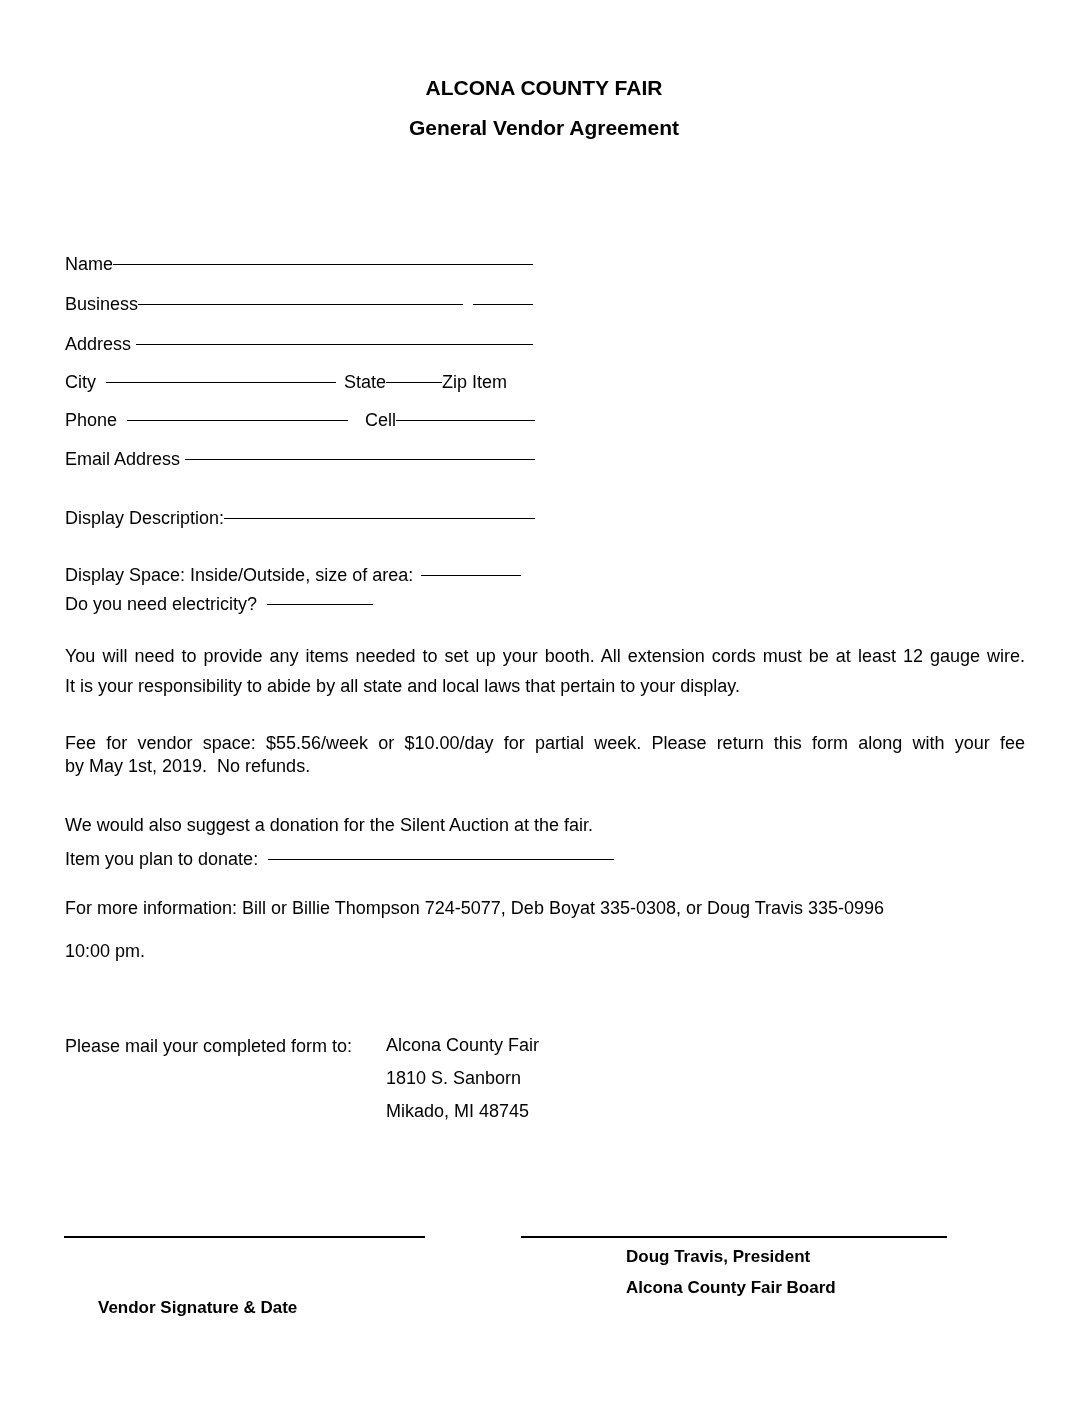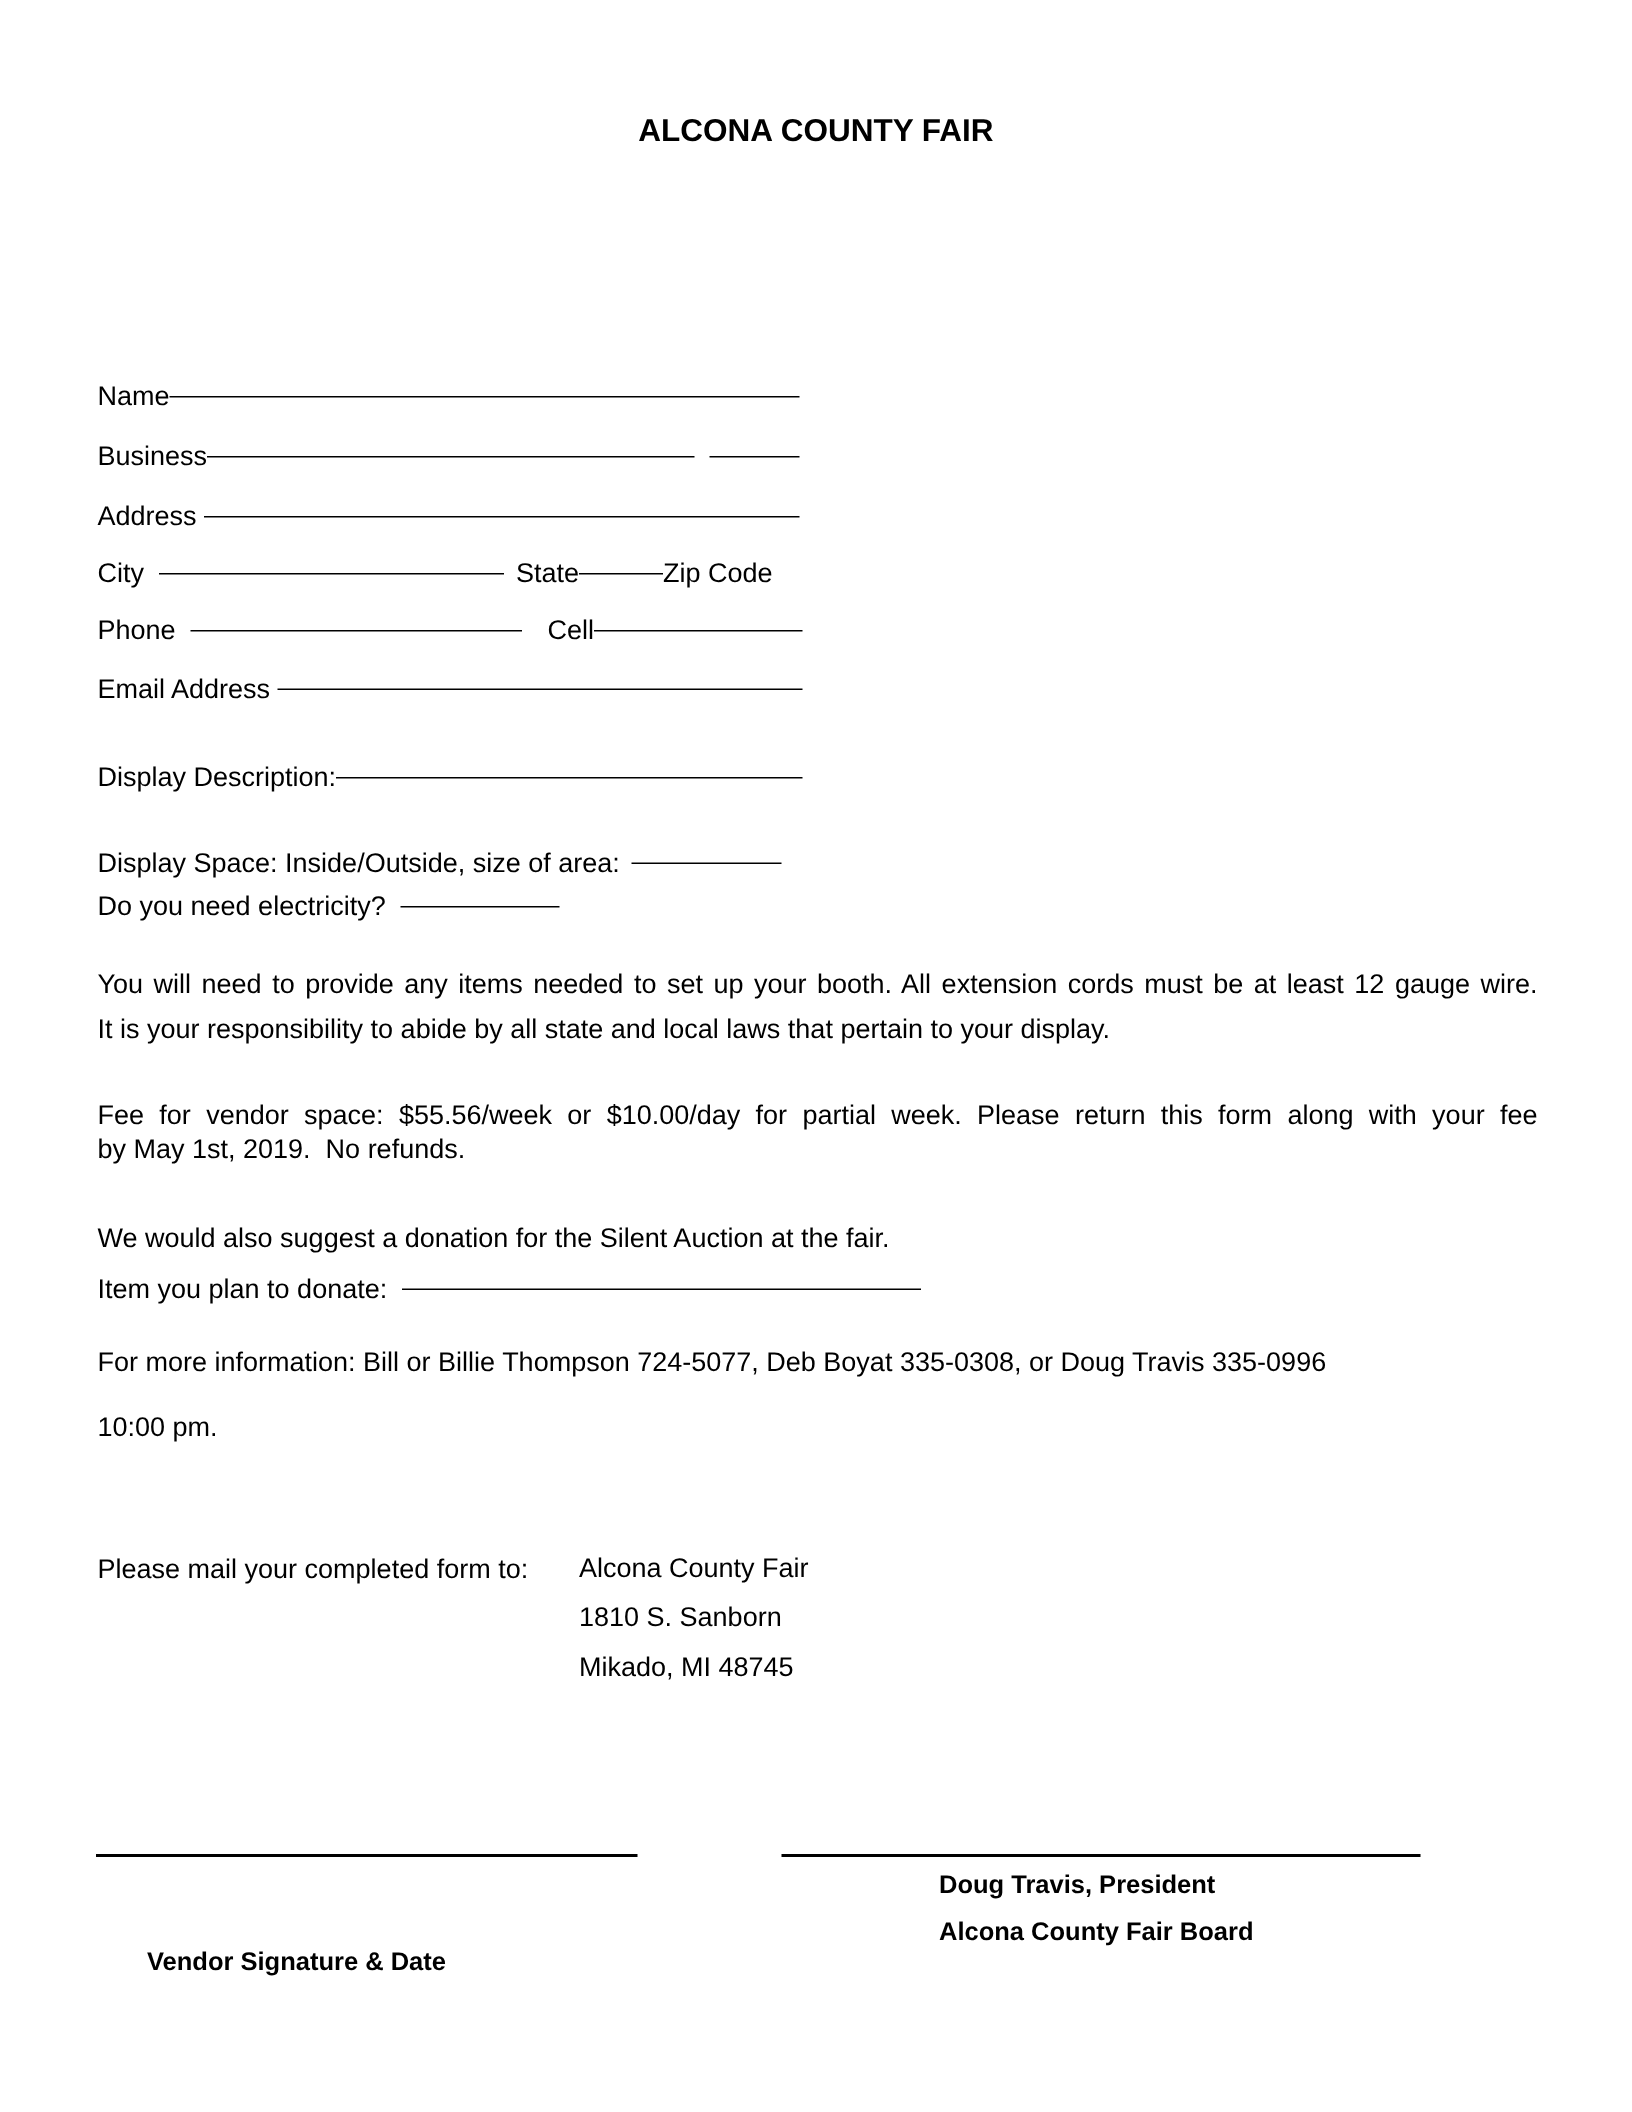--- a/index.html
+++ b/index.html
@@ -83,6 +83,7 @@
 
   <div class="hdr">
     <div>ALCONA COUNTY FAIR</div>
+    <div>General Vendor Agreement</div>
   </div>
 
   <div class="frow" style="left:65px; top:253px; width:468px;">

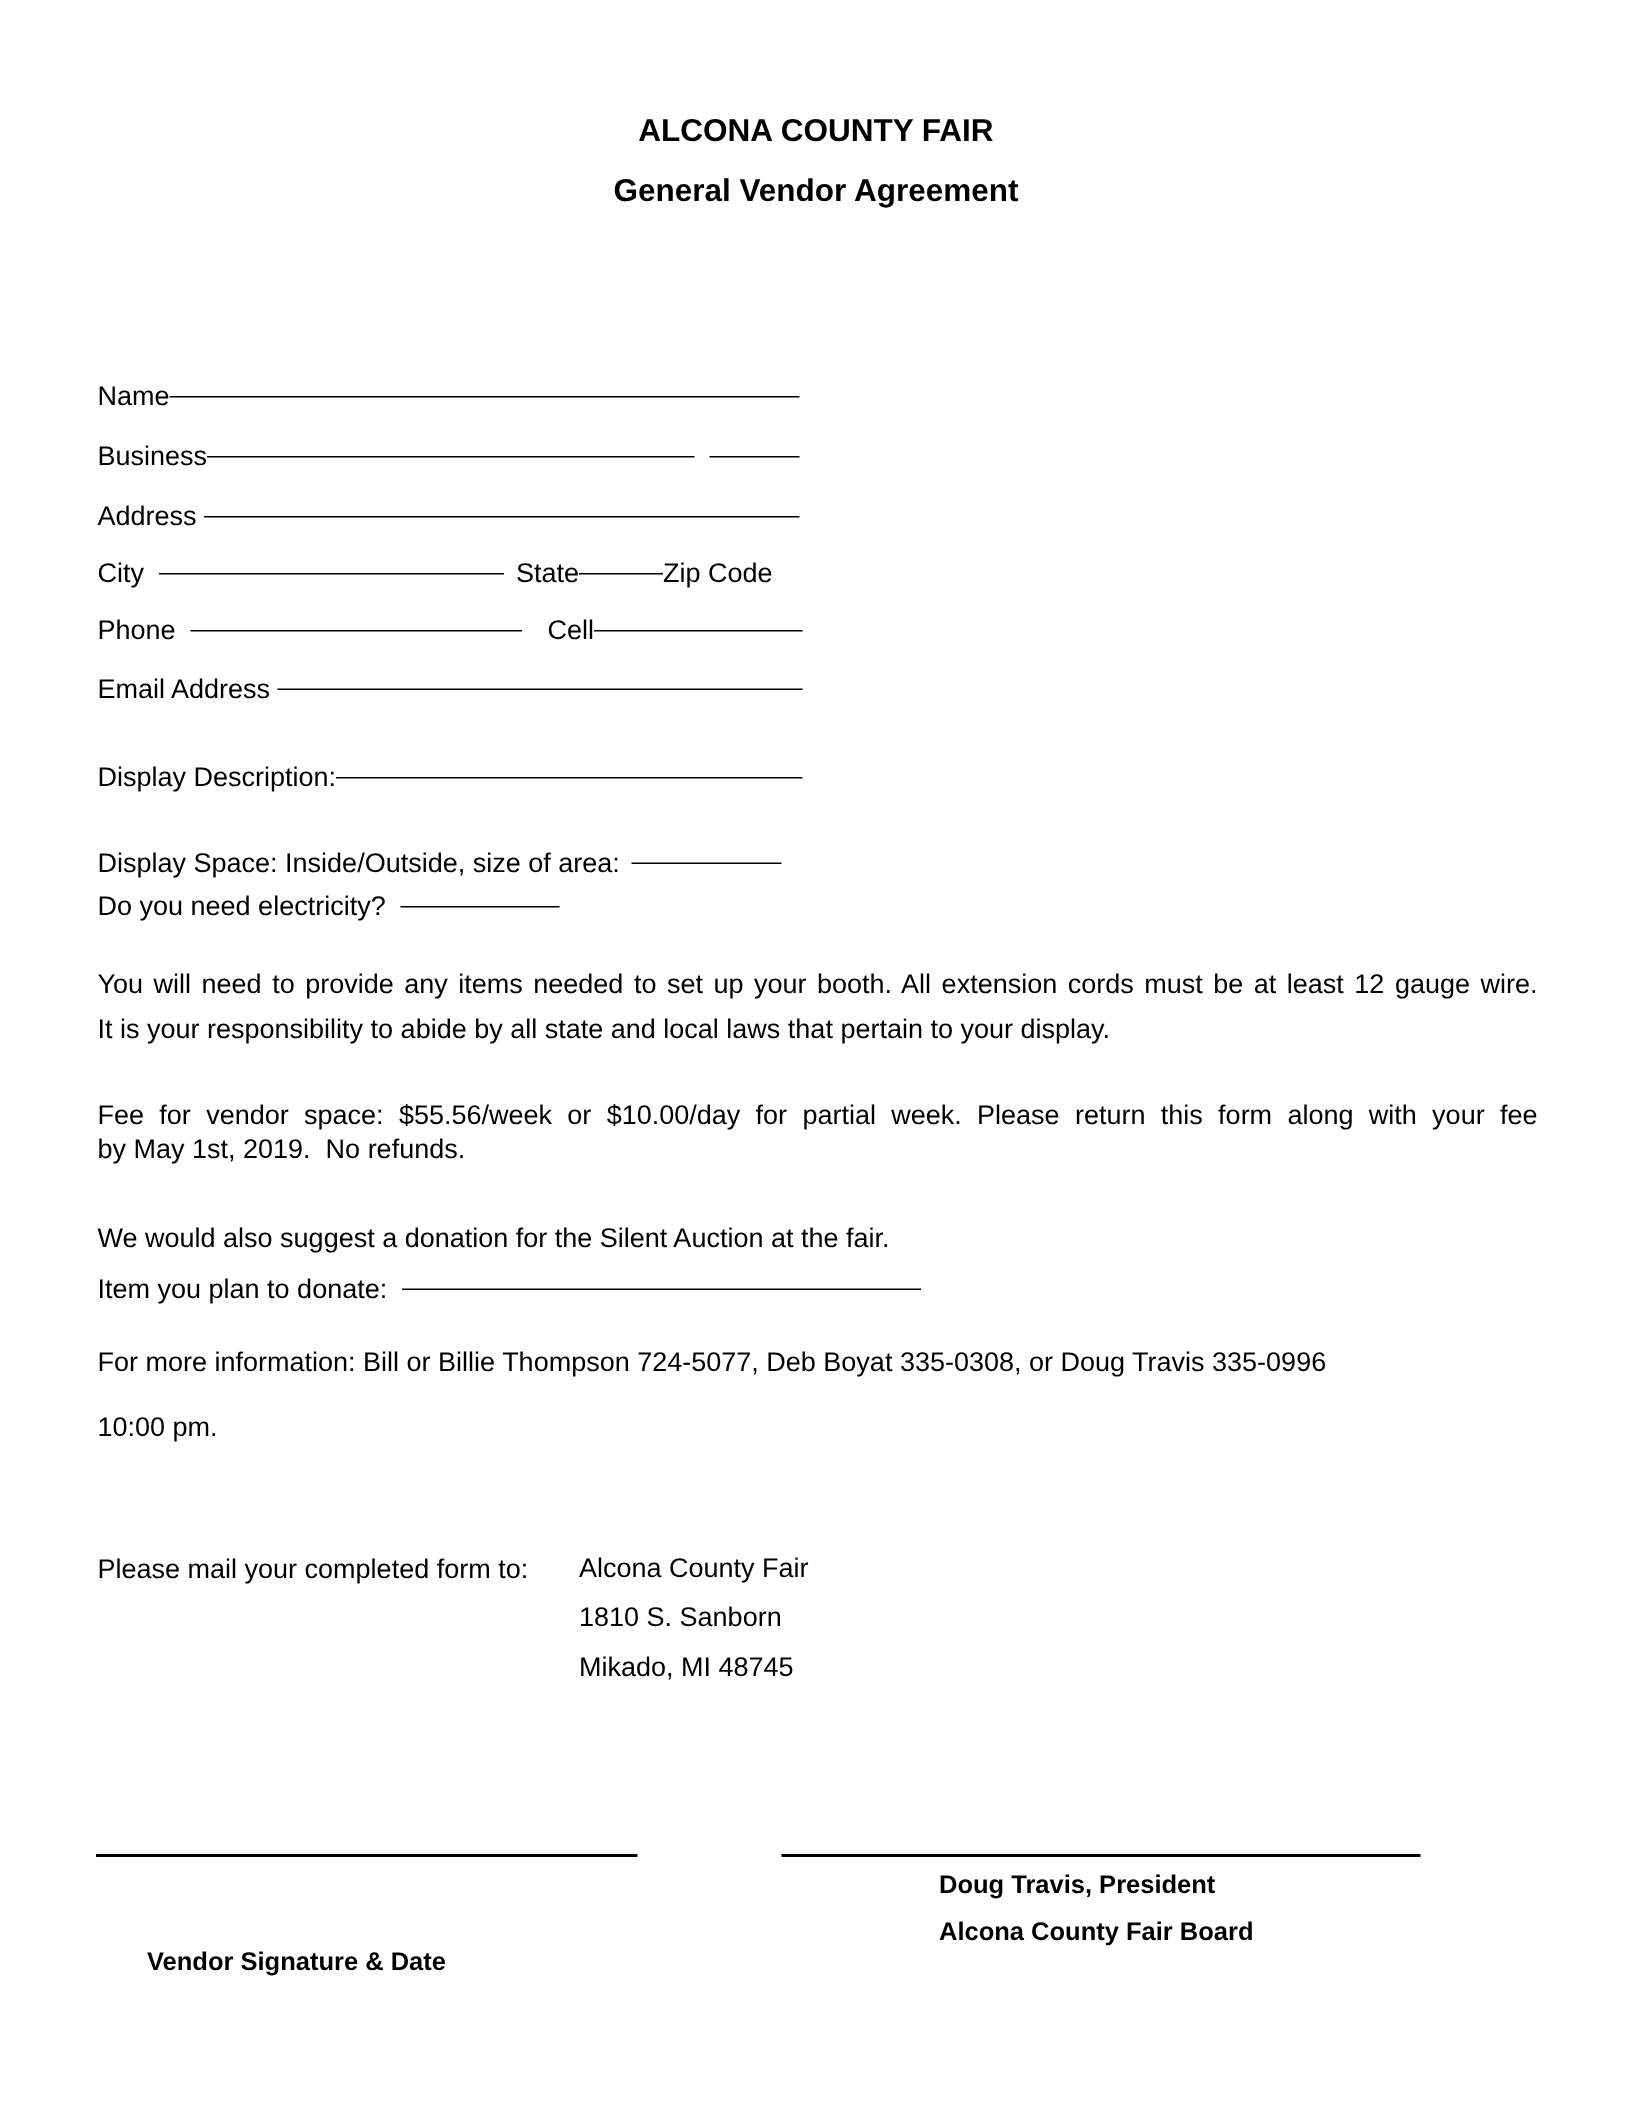--- a/index.html
+++ b/index.html
@@ -111,7 +111,7 @@
     <span style="flex:0 0 8px;"></span>
     <span class="lbl">State</span>
     <span class="uline fixed" style="width:56px;"></span>
-    <span class="lbl">Zip Code</span>
+    <span class="lbl">Zip Item</span>
   </div>
 
   <div class="frow" style="left:65px; top:409px; width:470px;">

